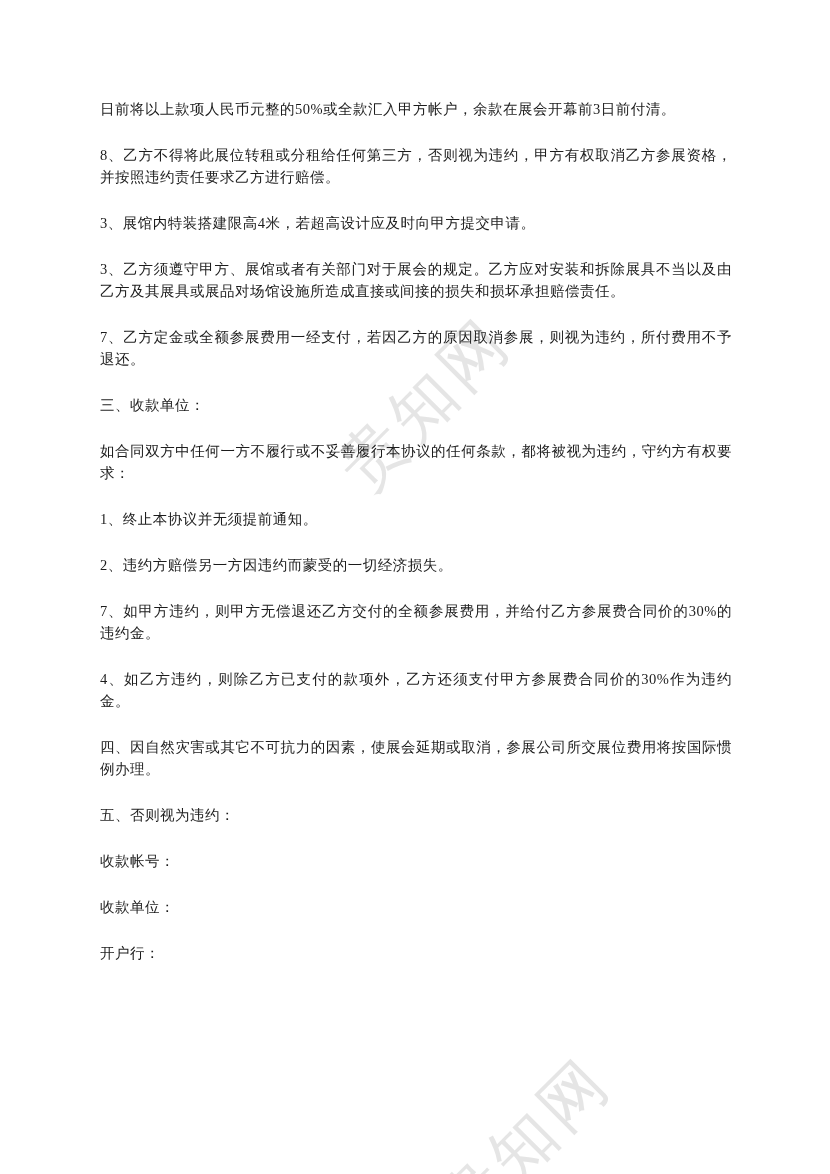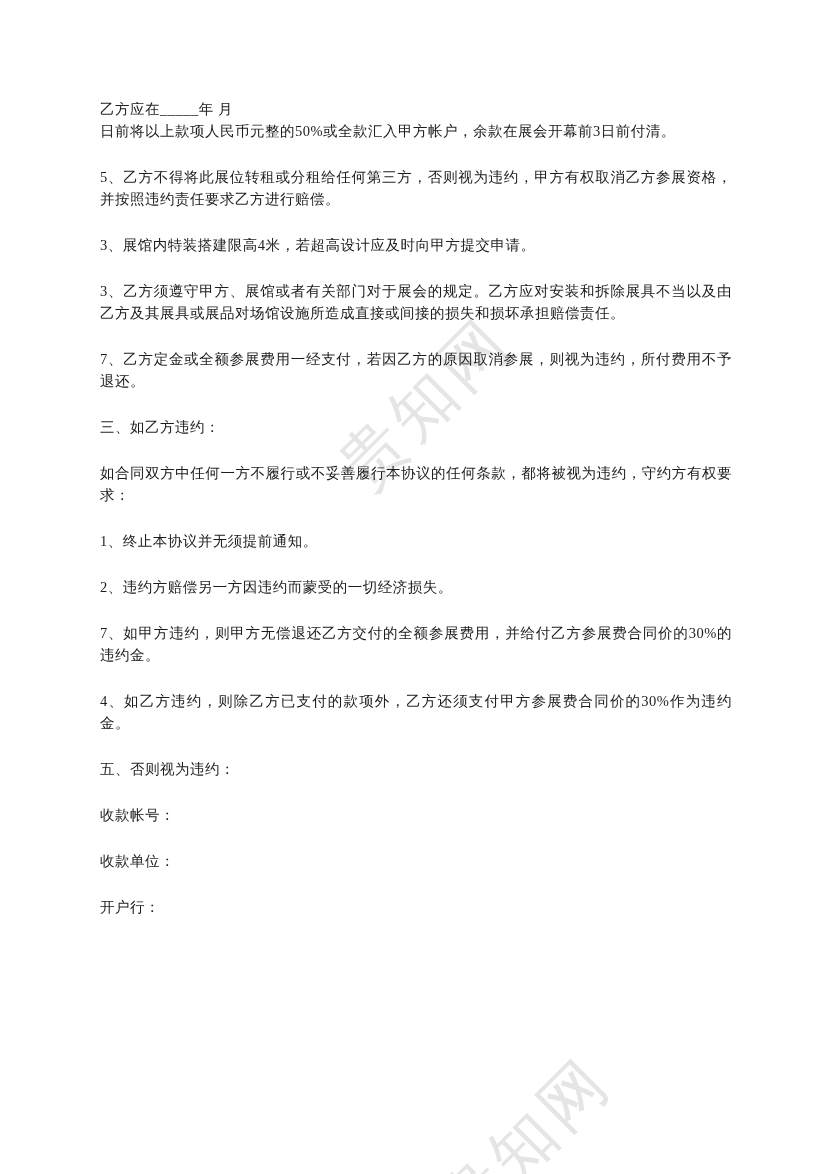--- a/index.html
+++ b/index.html
@@ -66,7 +66,6 @@
   <div class="watermark wm-bottom">贵知网</div>
 
   <div class="content">
-    <p class="tight">乙方应在_____年 月</p>
     <p>日前将以上款项人民币元整的50%或全款汇入甲方帐户，余款在展会开幕前3日前付清。</p>
     <p>5、乙方不得将此展位转租或分租给任何第三方，否则视为违约，甲方有权取消乙方参展资格，并按照违约责任要求乙方进行赔偿。</p>
     <p>3、展馆内特装搭建限高4米，若超高设计应及时向甲方提交申请。</p>

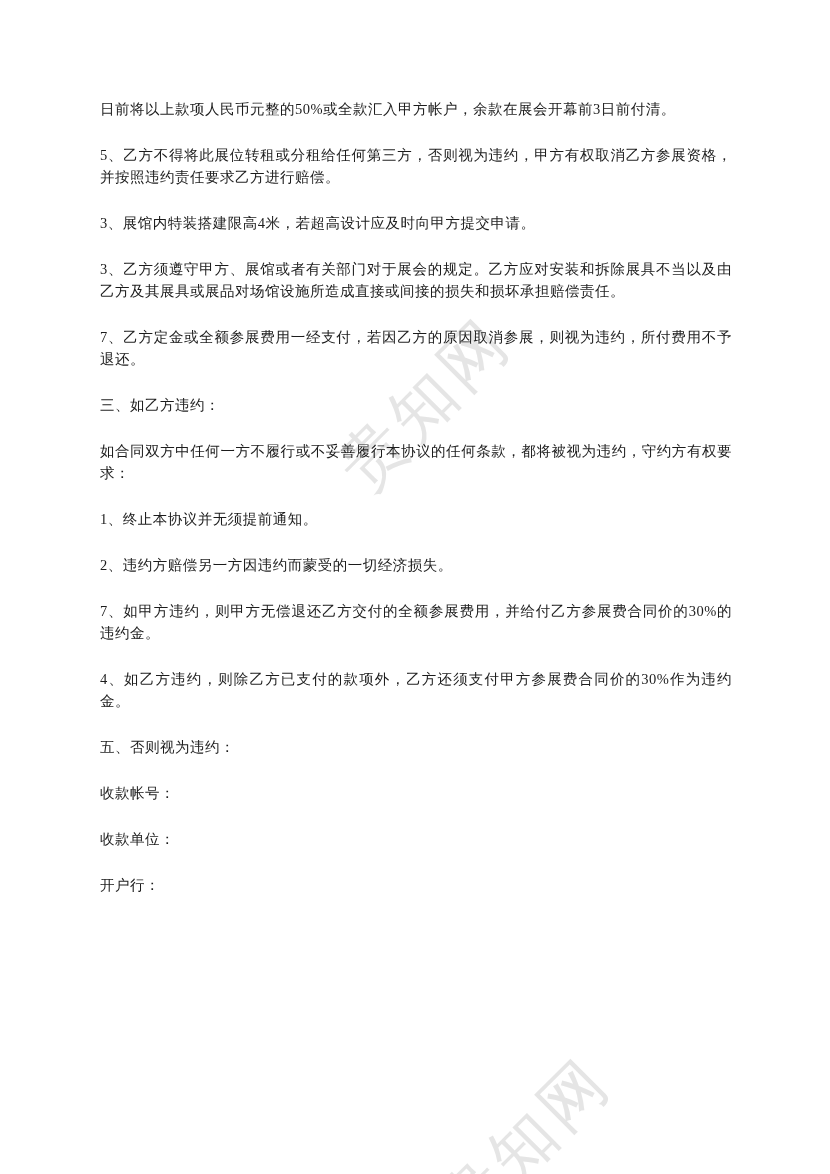--- a/index.html
+++ b/index.html
@@ -67,7 +67,7 @@
 
   <div class="content">
     <p>日前将以上款项人民币元整的50%或全款汇入甲方帐户，余款在展会开幕前3日前付清。</p>
-    <p>5、乙方不得将此展位转租或分租给任何第三方，否则视为违约，甲方有权取消乙方参展资格，并按照违约责任要求乙方进行赔偿。</p>
+    <p>8、乙方不得将此展位转租或分租给任何第三方，否则视为违约，甲方有权取消乙方参展资格，并按照违约责任要求乙方进行赔偿。</p>
     <p>3、展馆内特装搭建限高4米，若超高设计应及时向甲方提交申请。</p>
     <p>3、乙方须遵守甲方、展馆或者有关部门对于展会的规定。乙方应对安装和拆除展具不当以及由乙方及其展具或展品对场馆设施所造成直接或间接的损失和损坏承担赔偿责任。</p>
     <p>7、乙方定金或全额参展费用一经支付，若因乙方的原因取消参展，则视为违约，所付费用不予退还。</p>

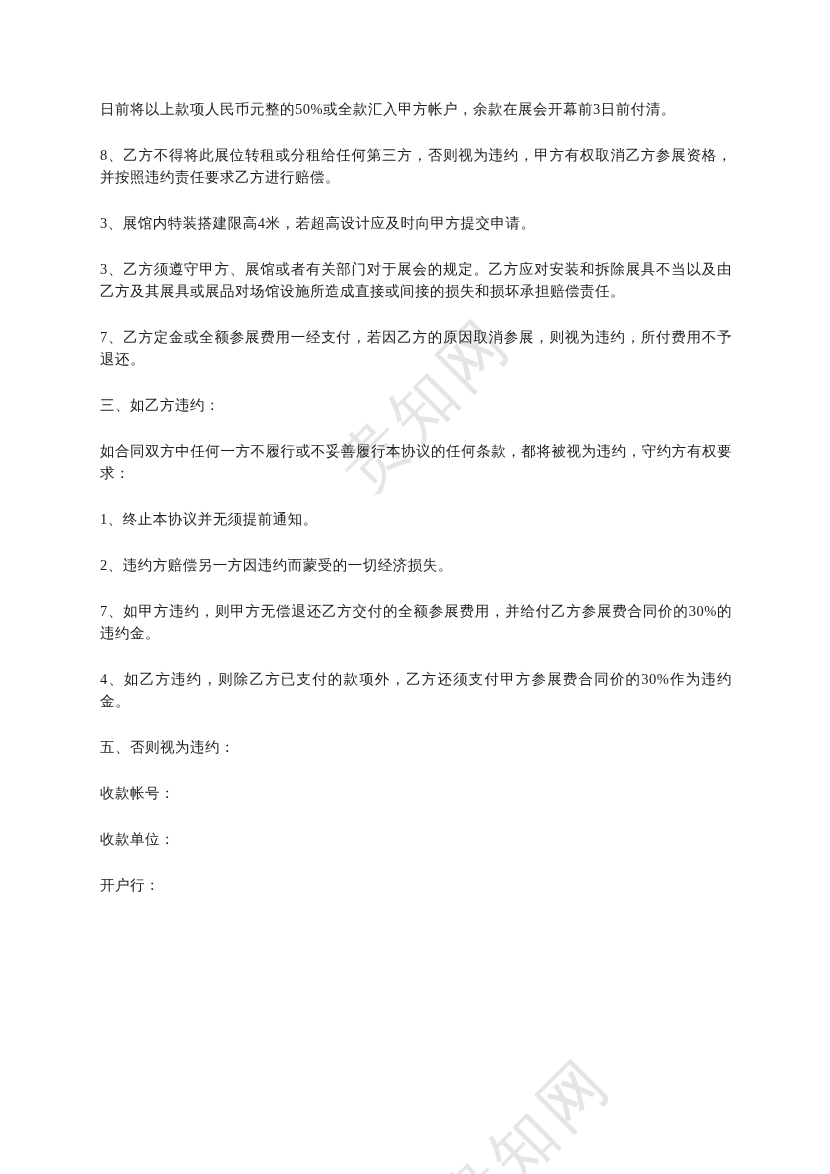--- a/index.html
+++ b/index.html
@@ -71,7 +71,7 @@
     <p>3、展馆内特装搭建限高4米，若超高设计应及时向甲方提交申请。</p>
     <p>3、乙方须遵守甲方、展馆或者有关部门对于展会的规定。乙方应对安装和拆除展具不当以及由乙方及其展具或展品对场馆设施所造成直接或间接的损失和损坏承担赔偿责任。</p>
     <p>7、乙方定金或全额参展费用一经支付，若因乙方的原因取消参展，则视为违约，所付费用不予退还。</p>
-    <p>三、如乙方违约：</p>
+    <p>三、收款单位：</p>
     <p>如合同双方中任何一方不履行或不妥善履行本协议的任何条款，都将被视为违约，守约方有权要求：</p>
     <p>1、终止本协议并无须提前通知。</p>
     <p>2、违约方赔偿另一方因违约而蒙受的一切经济损失。</p>

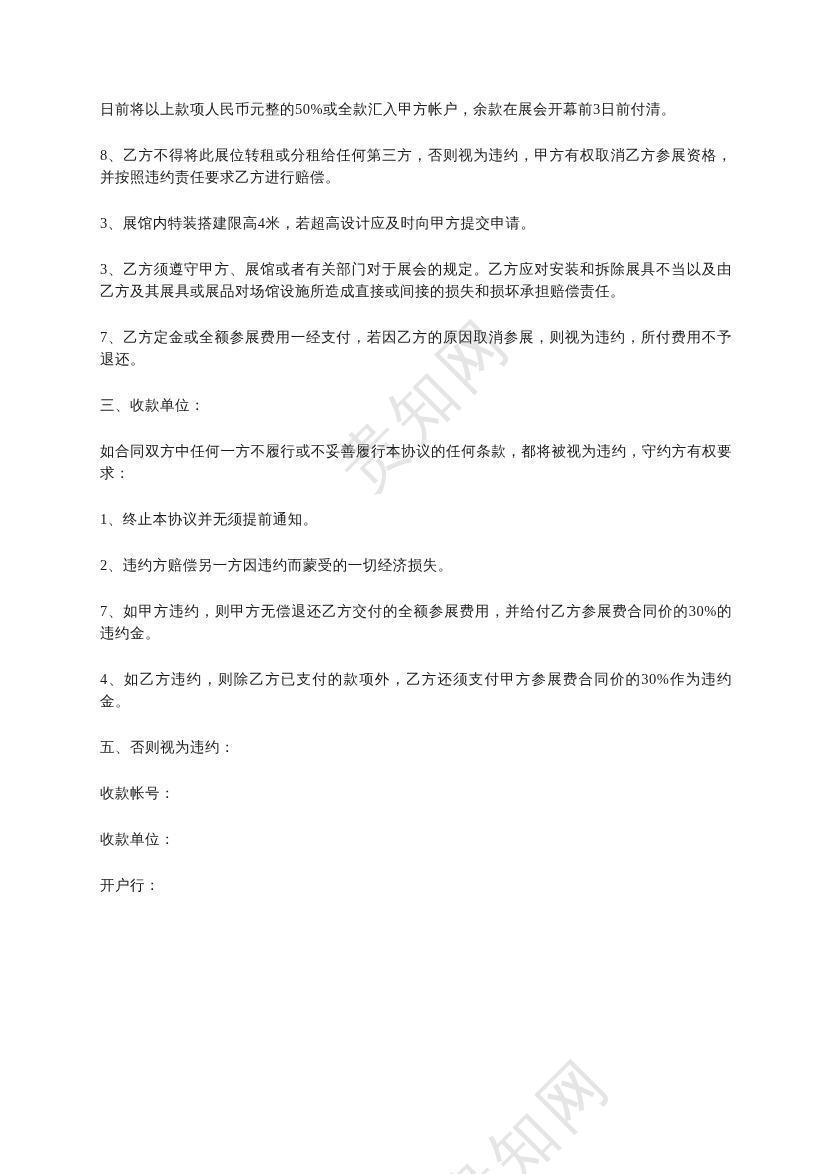--- a/index.html
+++ b/index.html
@@ -77,6 +77,7 @@
     <p>2、违约方赔偿另一方因违约而蒙受的一切经济损失。</p>
     <p>7、如甲方违约，则甲方无偿退还乙方交付的全额参展费用，并给付乙方参展费合同价的30%的违约金。</p>
     <p>4、如乙方违约，则除乙方已支付的款项外，乙方还须支付甲方参展费合同价的30%作为违约金。</p>
+    <p>四、因自然灾害或其它不可抗力的因素，使展会延期或取消，参展公司所交展位费用将按国际惯例办理。</p>
     <p>五、否则视为违约：</p>
     <p>收款帐号：</p>
     <p>收款单位：</p>

